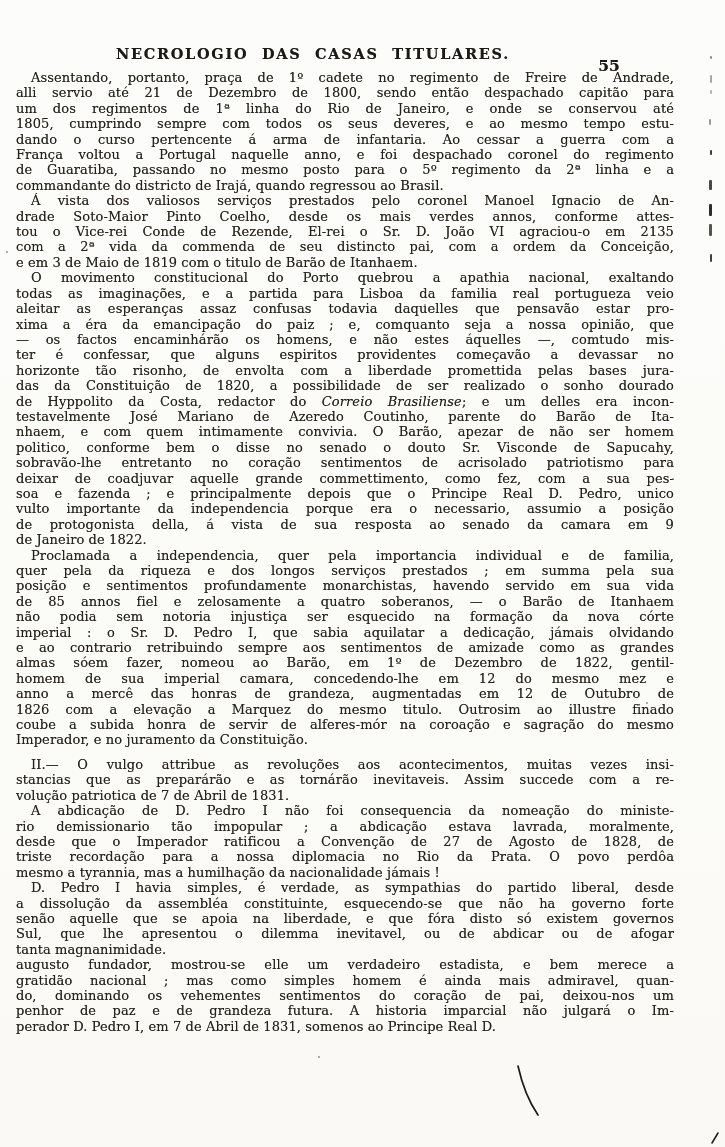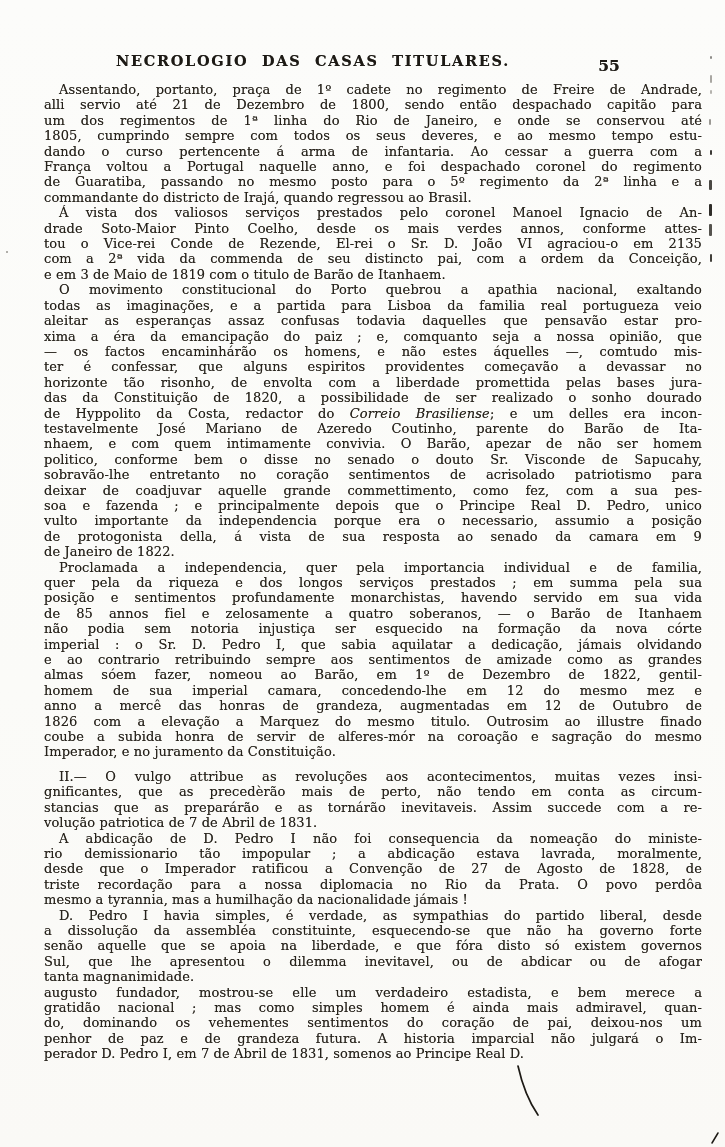--- a/index.html
+++ b/index.html
@@ -15,7 +15,6 @@
   .running-header {
     position:absolute; top:44px; left:16px; width:594px;
     text-align:center;
-    margin-top:7px;
   }
   .running-header .title {
     font-weight:bold; font-size:14.5px; letter-spacing:1.7px; word-spacing:7px;

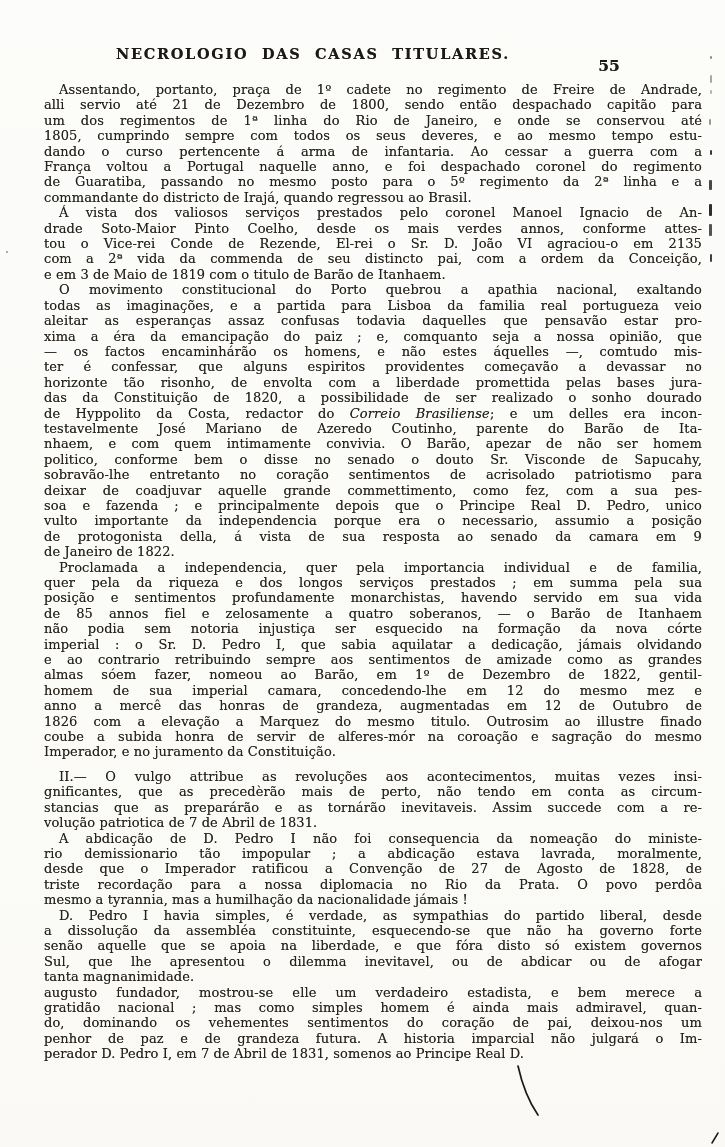--- a/index.html
+++ b/index.html
@@ -27,9 +27,8 @@
     text-shadow:0 0 0.6px rgba(30,26,20,.6);
   }
   .page-body {
-    position:absolute; top:82px; left:16px; width:658px;
+    position:absolute; top:70px; left:16px; width:658px;
     font-size:13px;
-    margin-left:28px;
   }
   .para { margin:0; }
   .para.section-break { margin-top:9px; }

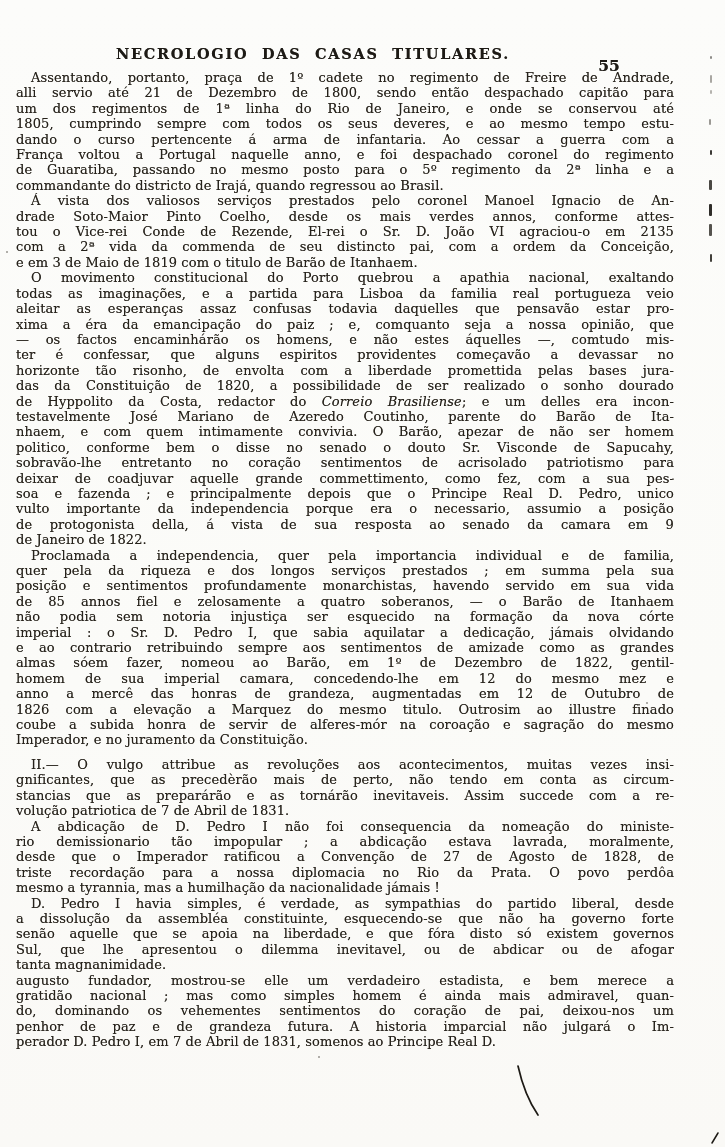--- a/index.html
+++ b/index.html
@@ -111,7 +111,6 @@
       </div>
       <div class="para section-break">
         <div class="line first">II.— O vulgo attribue as revoluções aos acontecimentos, muitas vezes insi-</div>
-        <div class="line">gnificantes, que as precedèrão mais de perto, não tendo em conta as circum-</div>
         <div class="line">stancias que as preparárão e as tornárão inevitaveis. Assim succede com a re-</div>
         <div class="line last">volução patriotica de 7 de Abril de 1831.</div>
       </div>

